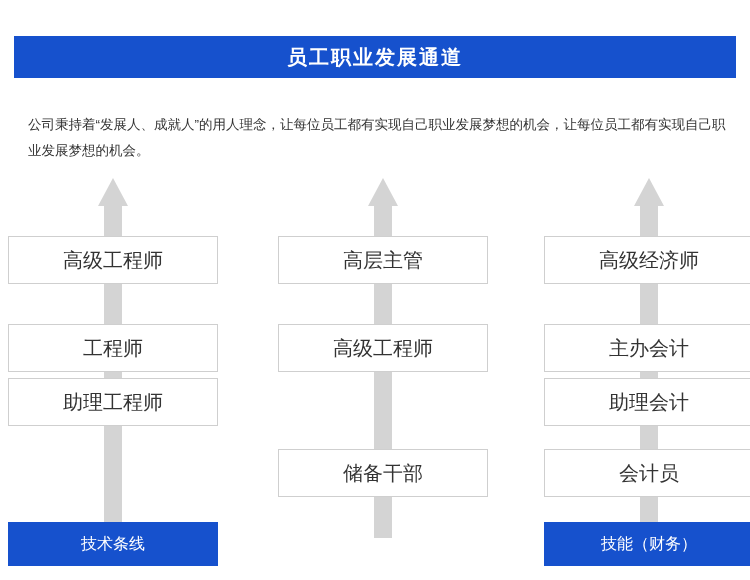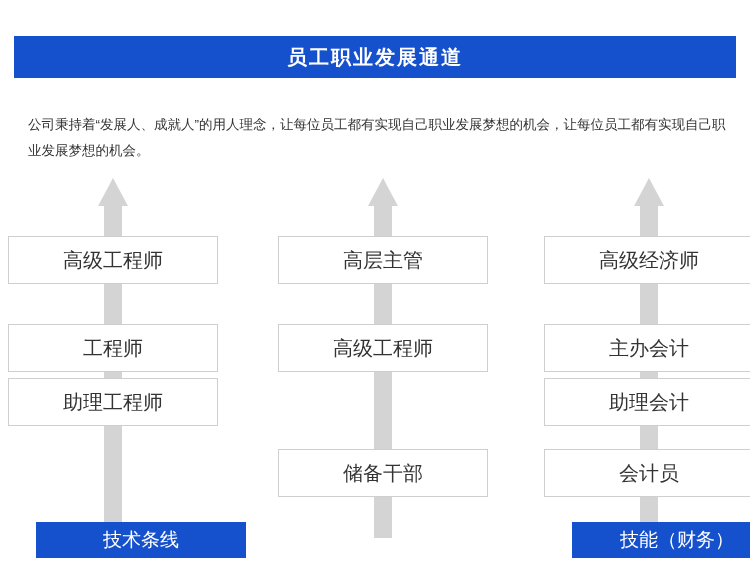--- a/index.html
+++ b/index.html
@@ -113,14 +113,13 @@
     left: 0;
     top: 344px;
     width: 210px;
-    height: 36px;
+    height: 44px;
     background: #1651cd;
     display: flex;
     align-items: center;
     justify-content: center;
     color: #ffffff;
-    font-size: 19px;
-    margin-left: 28px;
+    font-size: 16px;
   }
 </style>
 </head>

